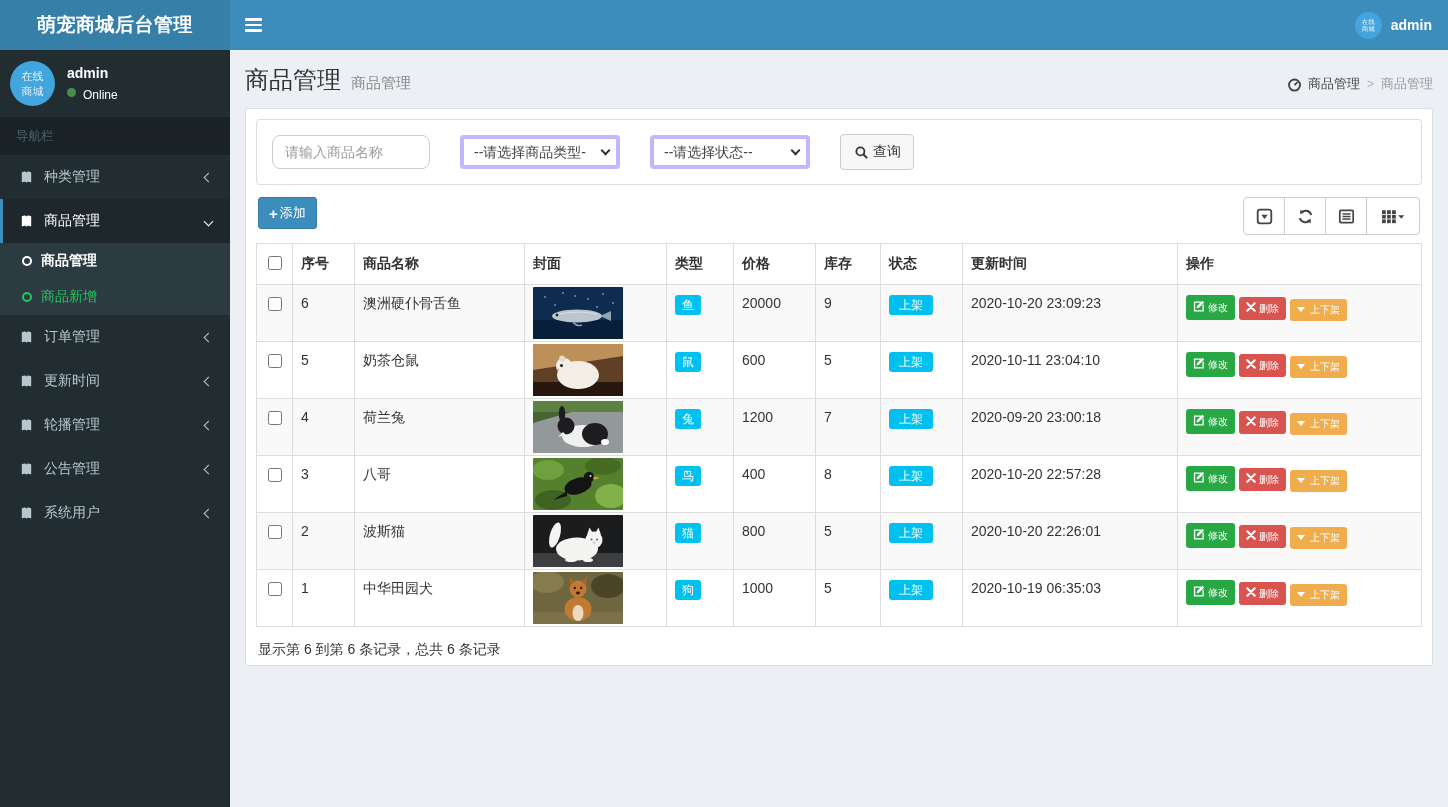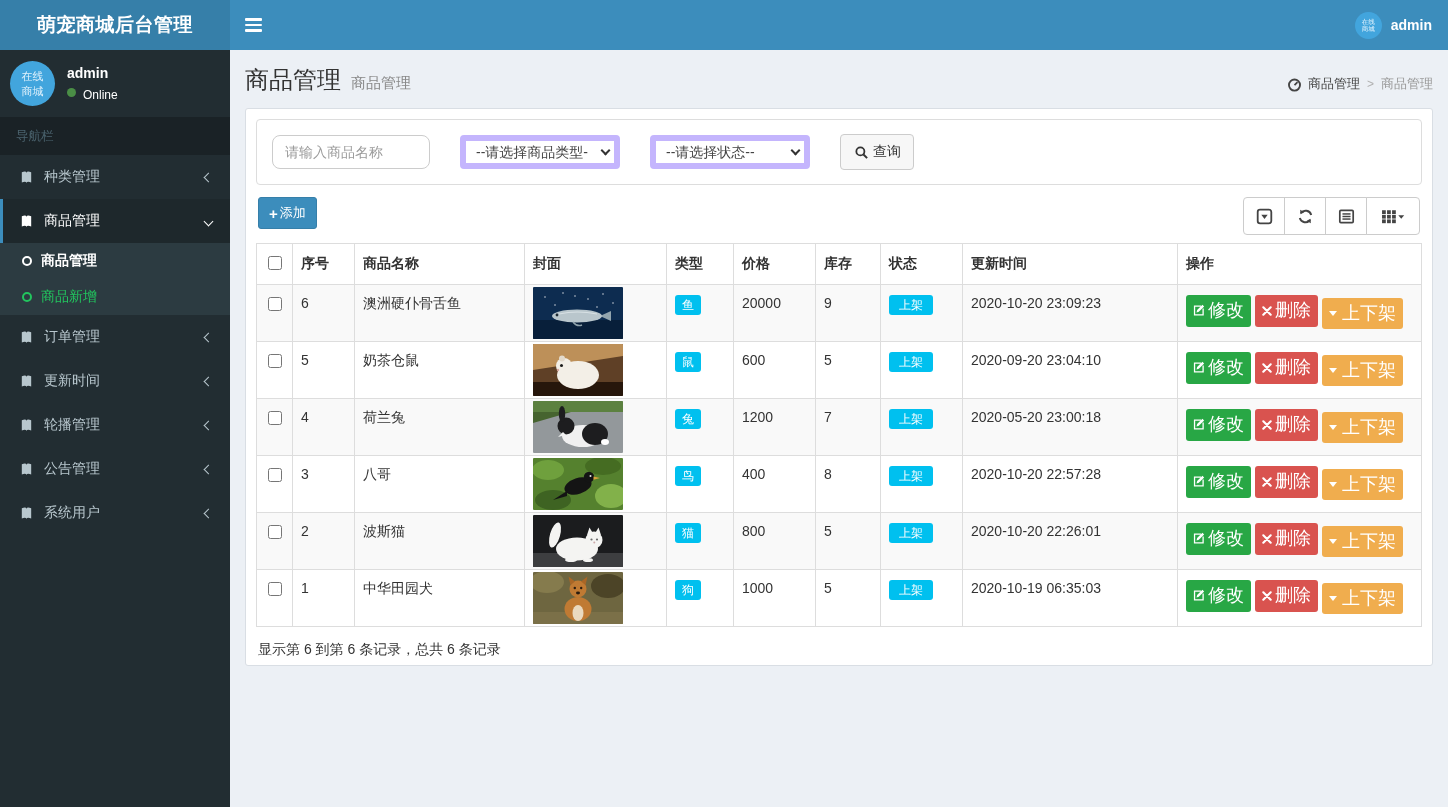--- a/index.html
+++ b/index.html
@@ -66,7 +66,7 @@
   .txt-input::placeholder { color:#9b9b9b; }
   .select-wrap { position:relative; display:inline-block; }
   .select-wrap select {
-    width:160px; height:34px; border:6px solid #c4b5fd; border-radius:4px; background:#fff; color:#444;
+    width:160px; height:34px; border:4px solid #c4b5fd; border-radius:4px; background:#fff; color:#444;
     font-size:14px; padding:0 26px 0 10px; appearance:none; -webkit-appearance:none; outline:none;
   }
   .sel-caret { position:absolute; right:11px; top:12px; width:7px; height:7px; border-right:2px solid #333; border-bottom:2px solid #333; transform:rotate(45deg); pointer-events:none; }

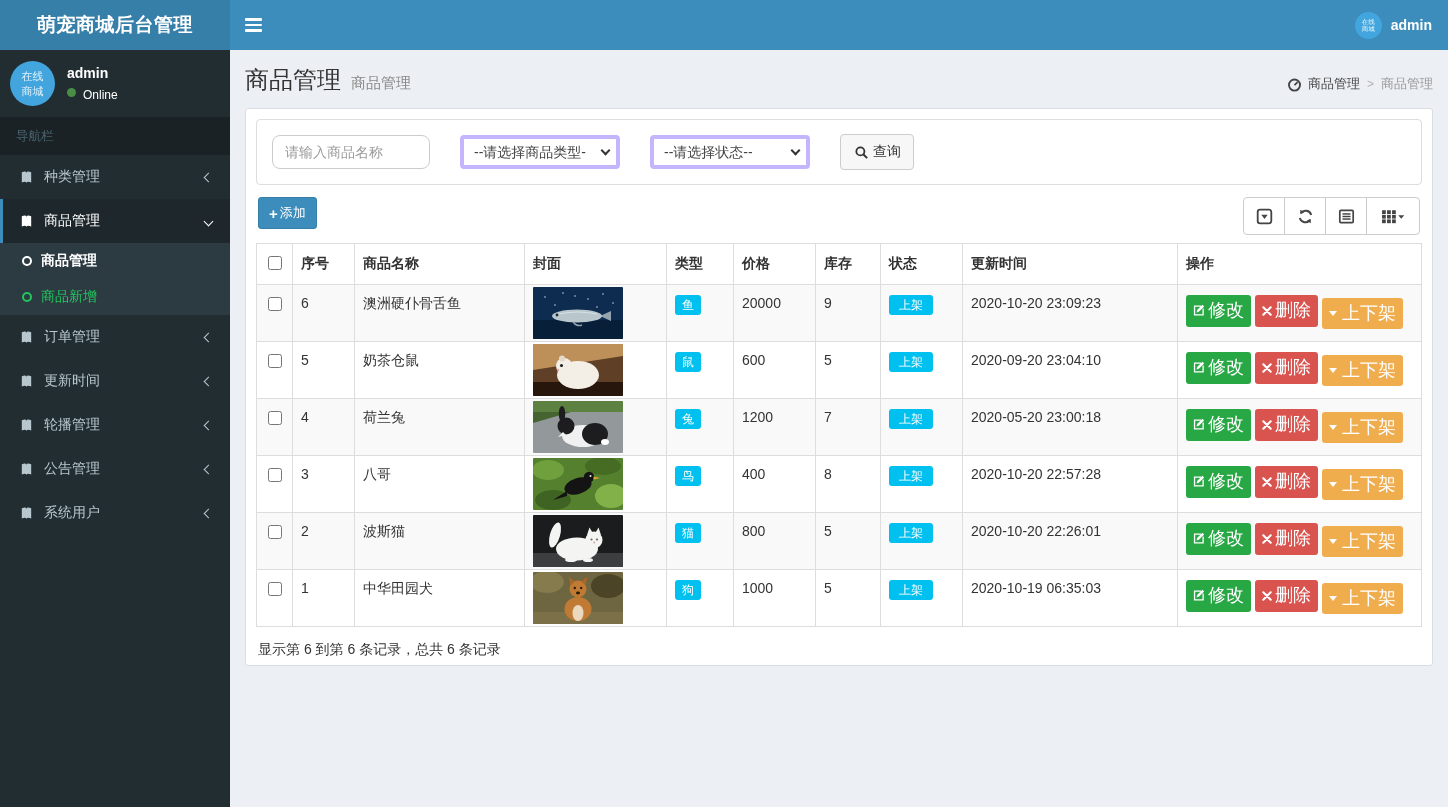--- a/index.html
+++ b/index.html
@@ -91,7 +91,7 @@
   .cover-img { width:90px; height:52px; display:block; border-radius:1px; overflow:hidden; }
   .badge { display:inline-block; background:var(--c-badge,#00c0ef); color:#fff; font-size:12px; border-radius:3px; padding:3px 7px; line-height:1.2; }
   .badge.status { padding:3px 10px; }
-  .act-btn { display:inline-flex; align-items:center; gap:3px; border:none; border-radius:3px; color:#fff; font-size:18px; padding:5px 7px; cursor:pointer; margin-right:4px; line-height:1.2; }
+  .act-btn { display:inline-flex; align-items:center; gap:3px; border:none; border-radius:3px; color:#fff; font-size:10px; padding:5px 7px; cursor:pointer; margin-right:4px; line-height:1.2; }
   .act-edit { background:var(--c-edit,#28a745); }
   .act-del { background:var(--c-del,#d9534f); }
   .act-toggle { background:var(--c-warn,#f0ad4e); }

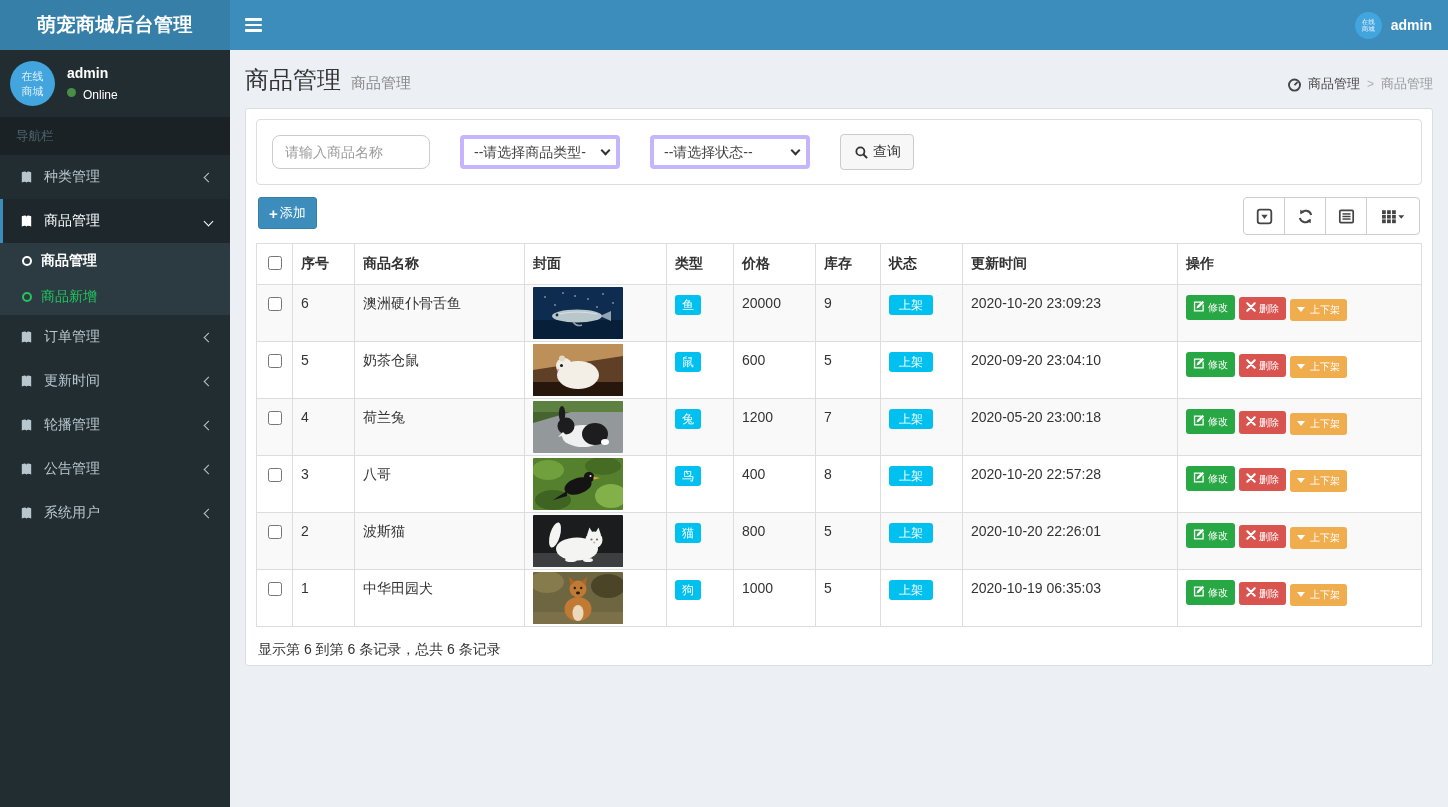--- a/index.html
+++ b/index.html
@@ -417,7 +417,7 @@
               <td>600</td>
               <td>5</td>
               <td><span class="badge status">上架</span></td>
-              <td>2020-09-20 23:04:10</td>
+              <td>2020-10-11 23:04:10</td>
               <td><button class="act-btn act-edit">
                   <span><svg width="12" height="12" viewBox="0 0 14 14">
                       <path d="M9.4 2.6H1.8v10h10V5.2" fill="none" stroke="#fff" stroke-width="1.5"></path>

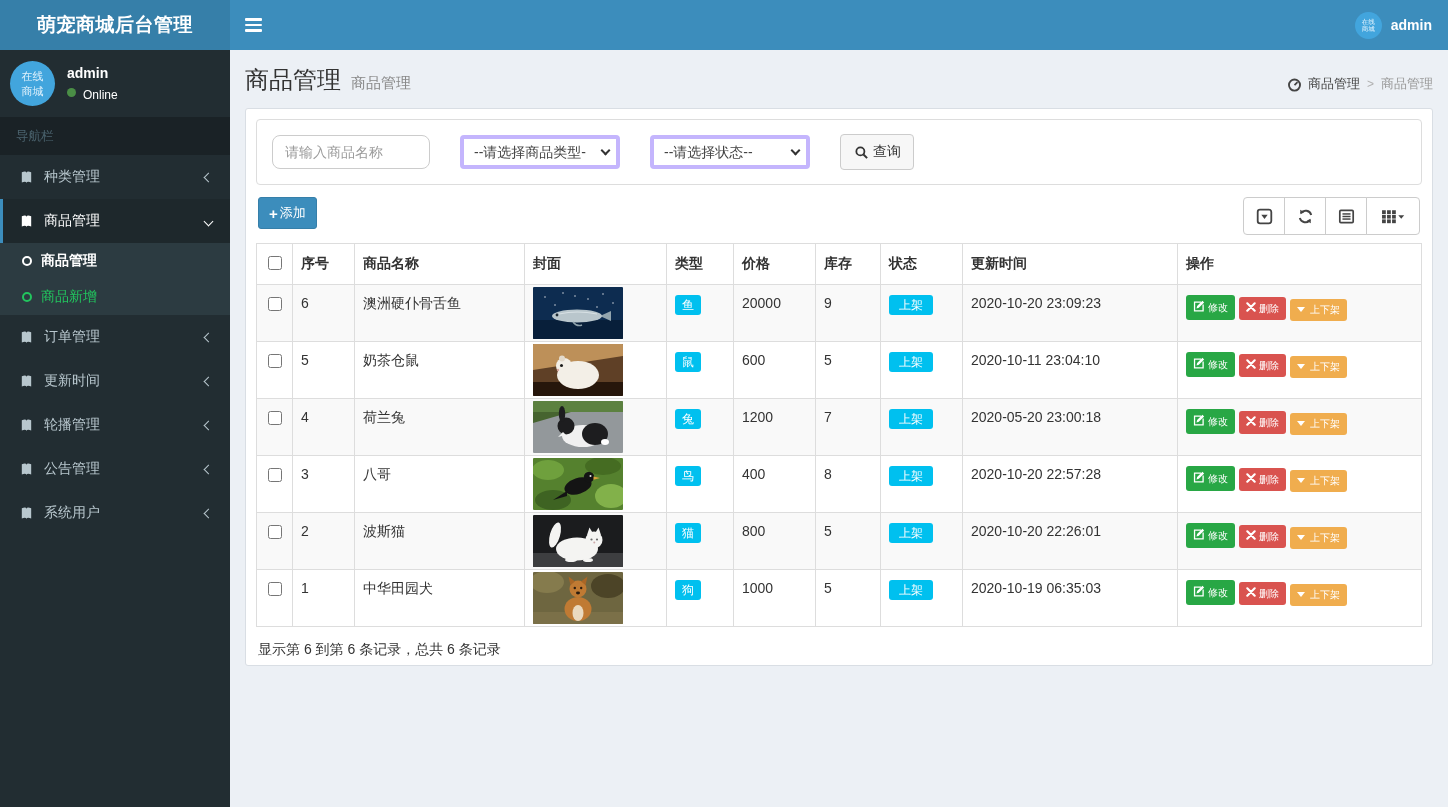--- a/index.html
+++ b/index.html
@@ -453,7 +453,7 @@
               <td>1200</td>
               <td>7</td>
               <td><span class="badge status">上架</span></td>
-              <td>2020-05-20 23:00:18</td>
+              <td>2020-09-20 23:00:18</td>
               <td><button class="act-btn act-edit">
                   <span><svg width="12" height="12" viewBox="0 0 14 14">
                       <path d="M9.4 2.6H1.8v10h10V5.2" fill="none" stroke="#fff" stroke-width="1.5"></path>

